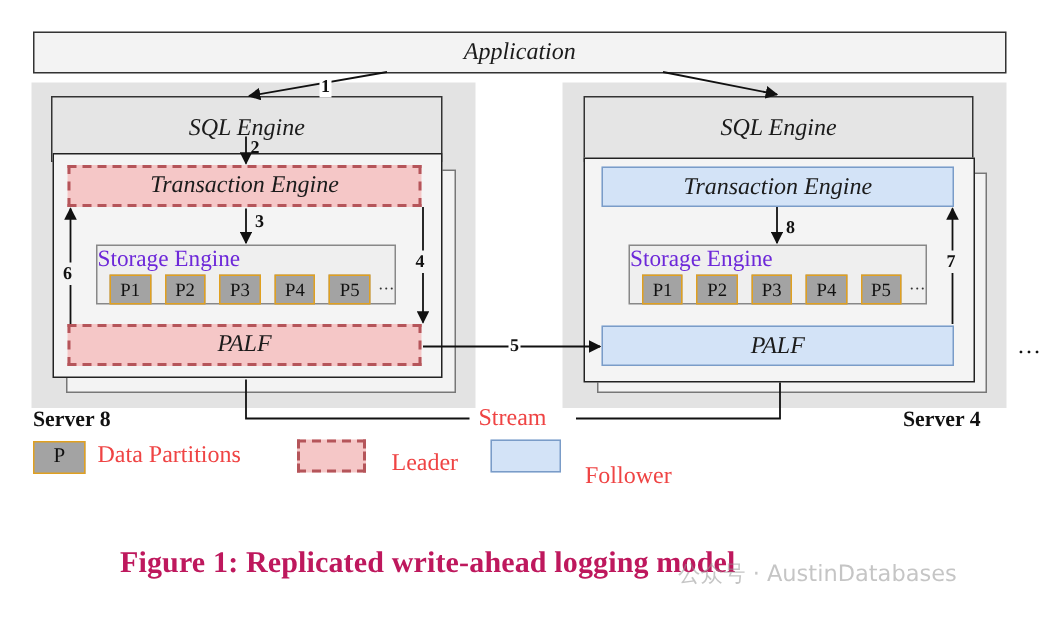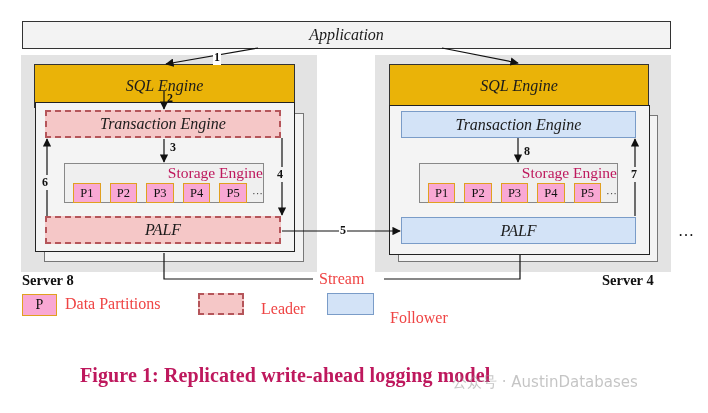--- a/index.html
+++ b/index.html
@@ -10,7 +10,7 @@
                font-size: 16px; color: #1b1b1b; font-style: italic; }
   .app { left: 22px; top: 21px; width: 649px; height: 28px; background: #f3f3f3; border: 1.5px solid #333; }
   .server-bg { background: #e3e3e3; }
-  .sql { background: #eab308; border: 1.5px solid #333; height: 44px; }
+  .sql { background: #e5e5e5; border: 1.5px solid #333; height: 44px; }
   .shadow-card { background: #f3f3f3; border: 1px solid #777; }
   .node-card { background: #f4f4f4; border: 1.5px solid #222; }
   .leader { background: #f5c7c7; border: 2px dashed #b5555a; }

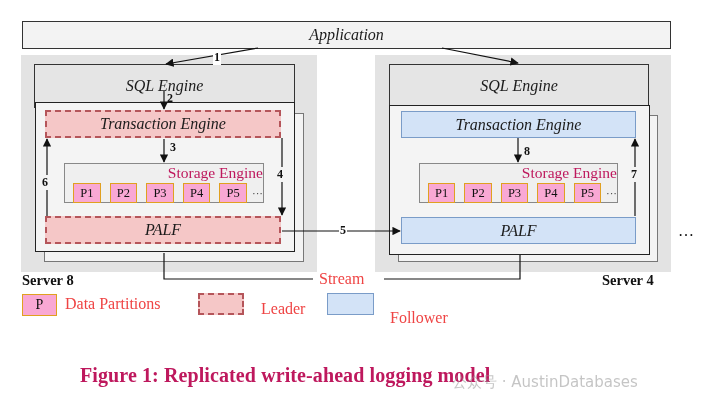--- a/index.html
+++ b/index.html
@@ -16,7 +16,7 @@
   .leader { background: #f5c7c7; border: 2px dashed #b5555a; }
   .follower { background: #d3e3f7; border: 1px solid #7a9cc8; }
   .storage { background: #efefef; border: 1px solid #888; }
-  .storage-title { font-size: 15.5px; color: #be185d; text-align: right; }
+  .storage-title { font-size: 15.5px; color: #6d28d9; text-align: left; }
   .part { width: 26px; height: 18px; background: #f9a8d4; border: 1.5px solid #e0a020;
           font-size: 12.5px; display: flex; align-items: center; justify-content: center; color: #111; }
   .part-row { display: flex; gap: 9px; align-items: center; }

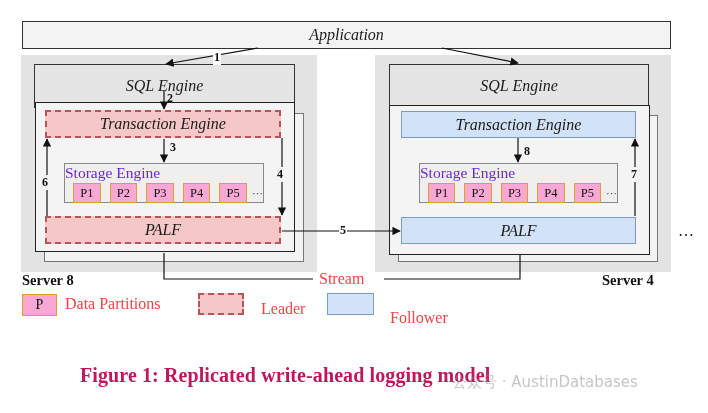--- a/index.html
+++ b/index.html
@@ -17,7 +17,7 @@
   .follower { background: #d3e3f7; border: 1px solid #7a9cc8; }
   .storage { background: #efefef; border: 1px solid #888; }
   .storage-title { font-size: 15.5px; color: #6d28d9; text-align: left; }
-  .part { width: 26px; height: 18px; background: #f9a8d4; border: 1.5px solid #e0a020;
+  .part { width: 26px; height: 18px; background: #a3a3a3; border: 1.5px solid #e0a020;
           font-size: 12.5px; display: flex; align-items: center; justify-content: center; color: #111; }
   .part-row { display: flex; gap: 9px; align-items: center; }
   .ellipsis-small { font-size: 11px; color: #333; margin-left: -4px; }

